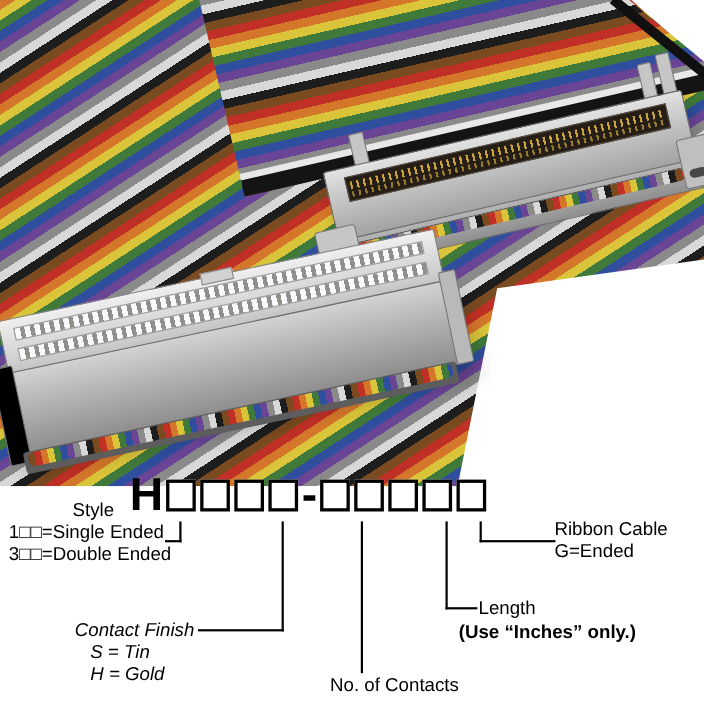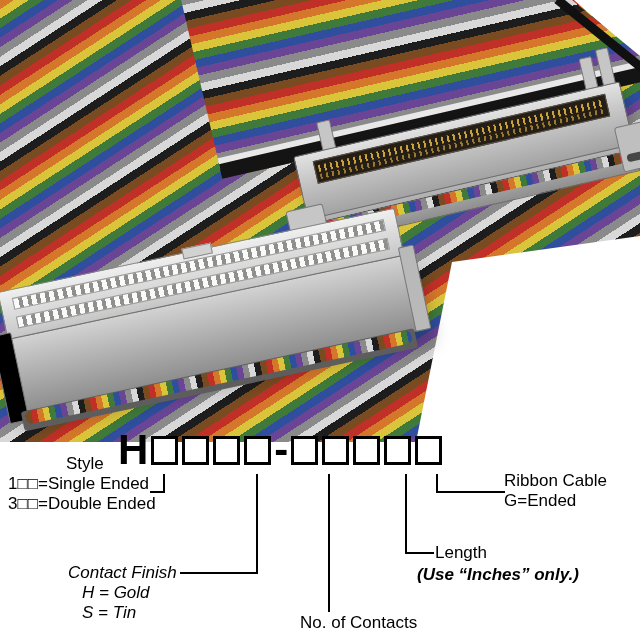--- a/index.html
+++ b/index.html
@@ -78,7 +78,7 @@
   .lbl .ind1 { margin-left:58px; }
   .lbl .ind2 { margin-left:14px; }
   .lbl .ind3 { }
-  .note { font-weight:bold; font-style:italic; }
+  .note { font-weight:bold; }
   .cl { position:absolute; background:#000; }
   .cl.v-style    { left:163px; top:474px; width:2px; height:19px; }
   .cl.h-style    { left:150px; top:491px; width:15px; height:2px; }

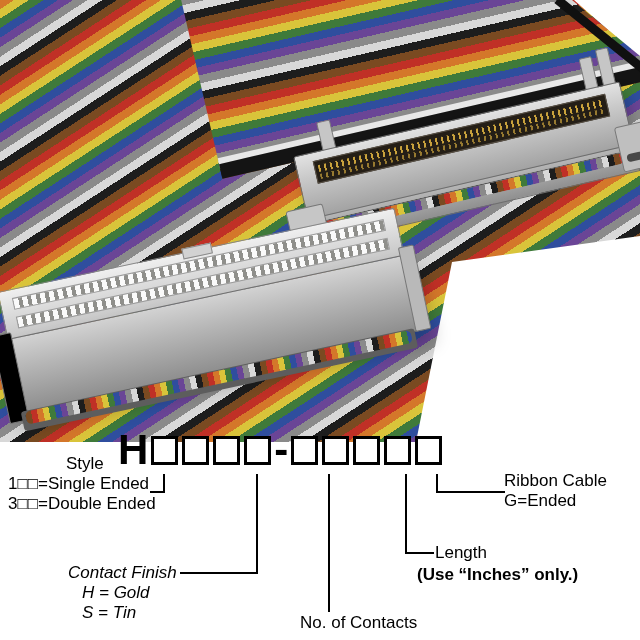--- a/index.html
+++ b/index.html
@@ -173,8 +173,8 @@
 
 <div class="lbl" style="left:68px; top:563px;font-style:italic;">
   <div>Contact Finish</div>
+  <div class="ind2">S = Tin</div>
   <div class="ind2">H = Gold</div>
-  <div class="ind2">S = Tin</div>
 </div>
 
 <div class="lbl" style="left:300px; top:613px;">

